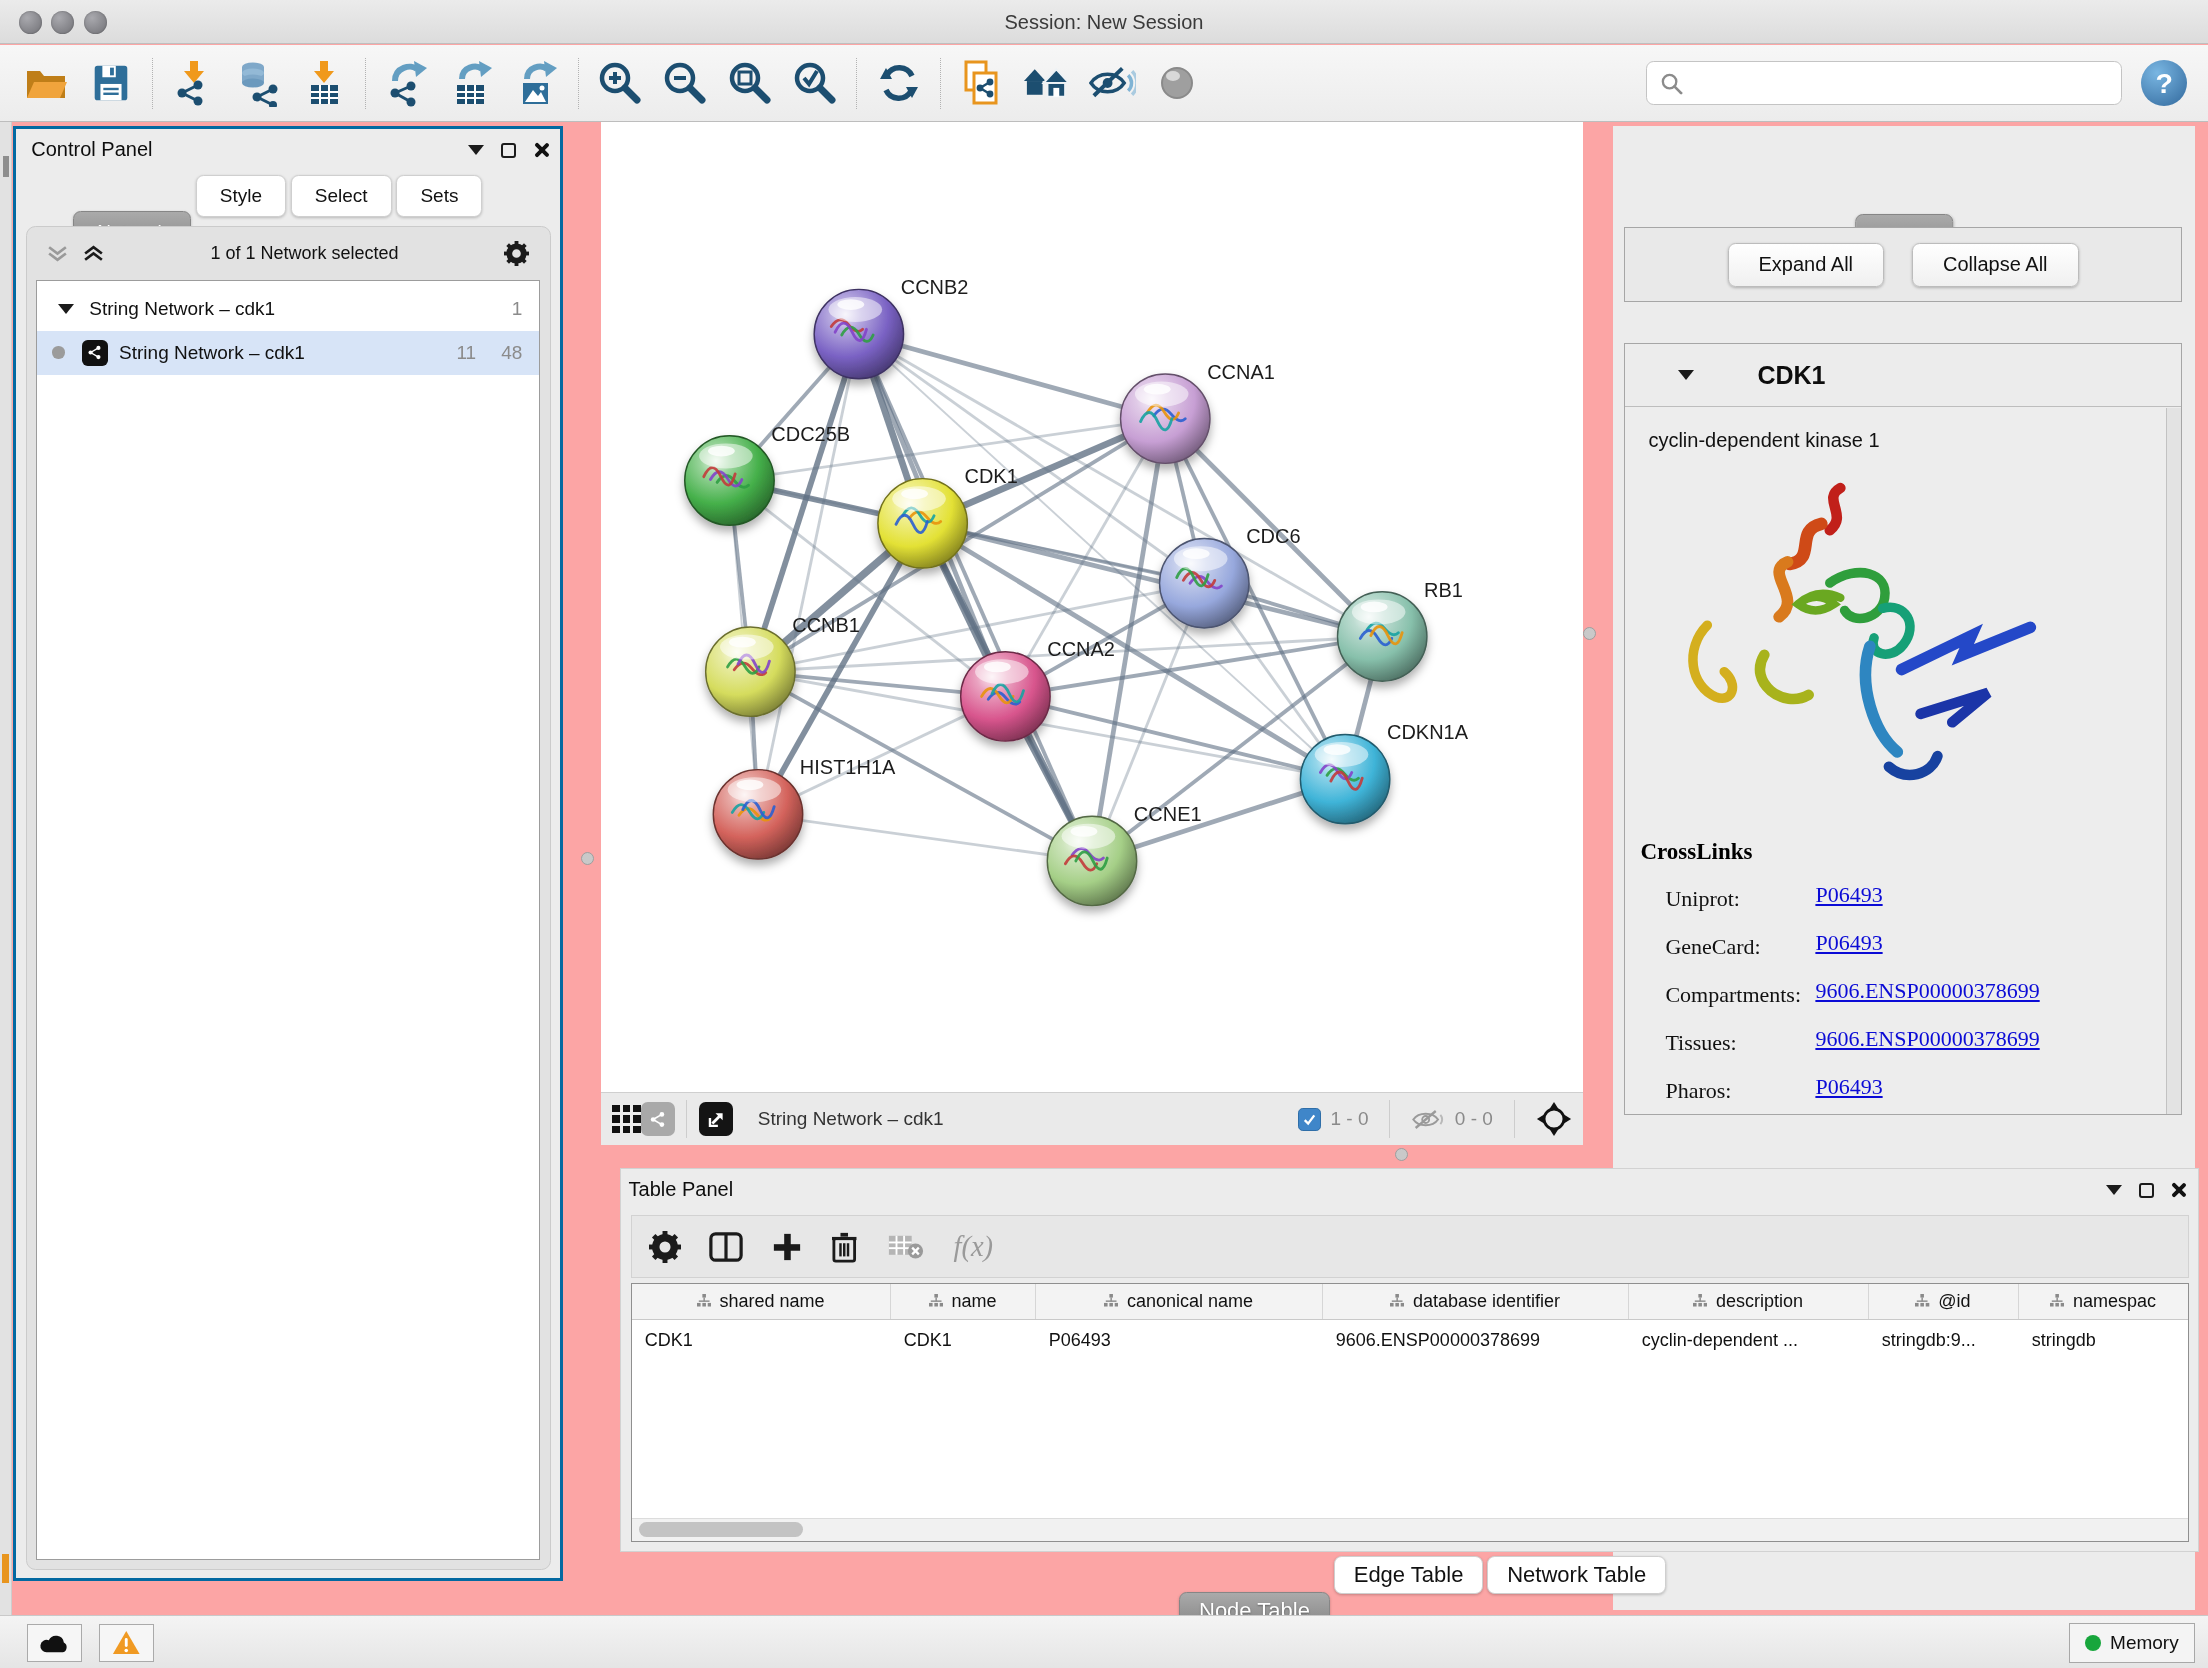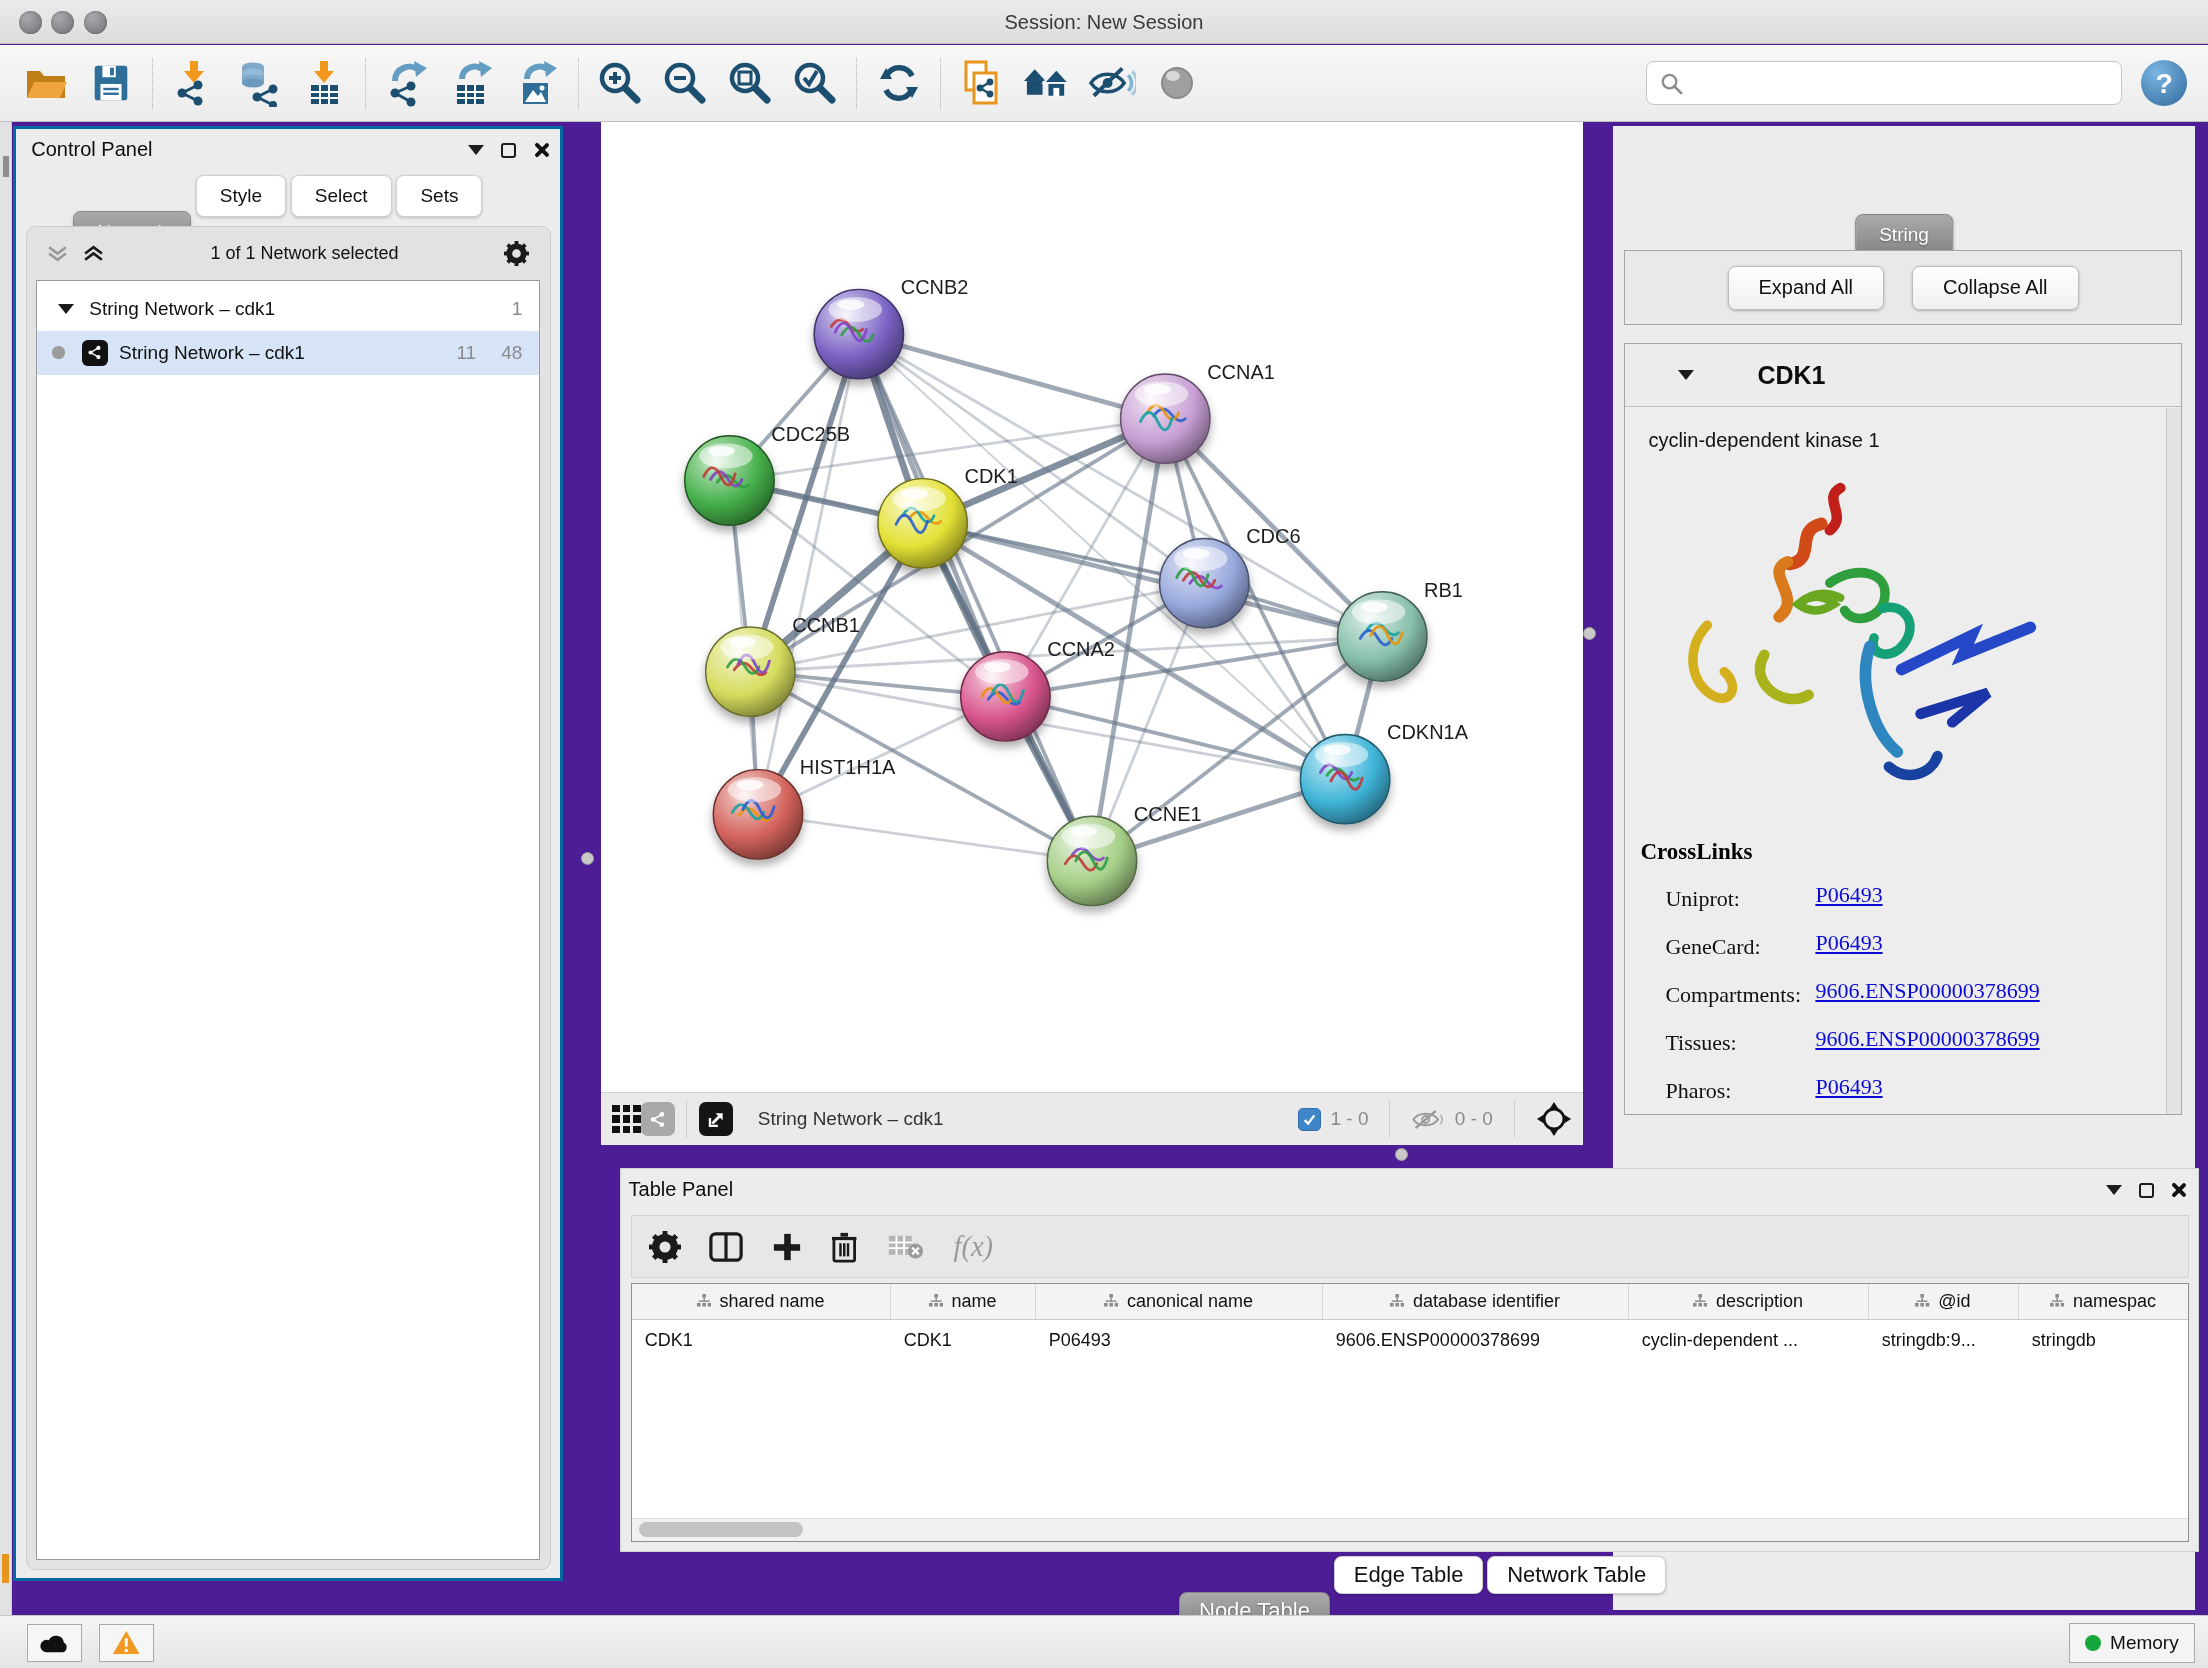--- a/index.html
+++ b/index.html
@@ -4,7 +4,7 @@
 <style>
   * { margin:0; padding:0; box-sizing:border-box; }
   body { font-family:"Liberation Sans", sans-serif; background:#e6e6e6; }
-  #app { position:relative; width:2208px; height:1668px; background:#4c1d95; overflow:hidden; }
+  #app { position:relative; width:2208px; height:1668px; background:#fca5a5; overflow:hidden; }
 
   
   .titlebar { position:absolute; left:0; top:0; right:0; height:44px;

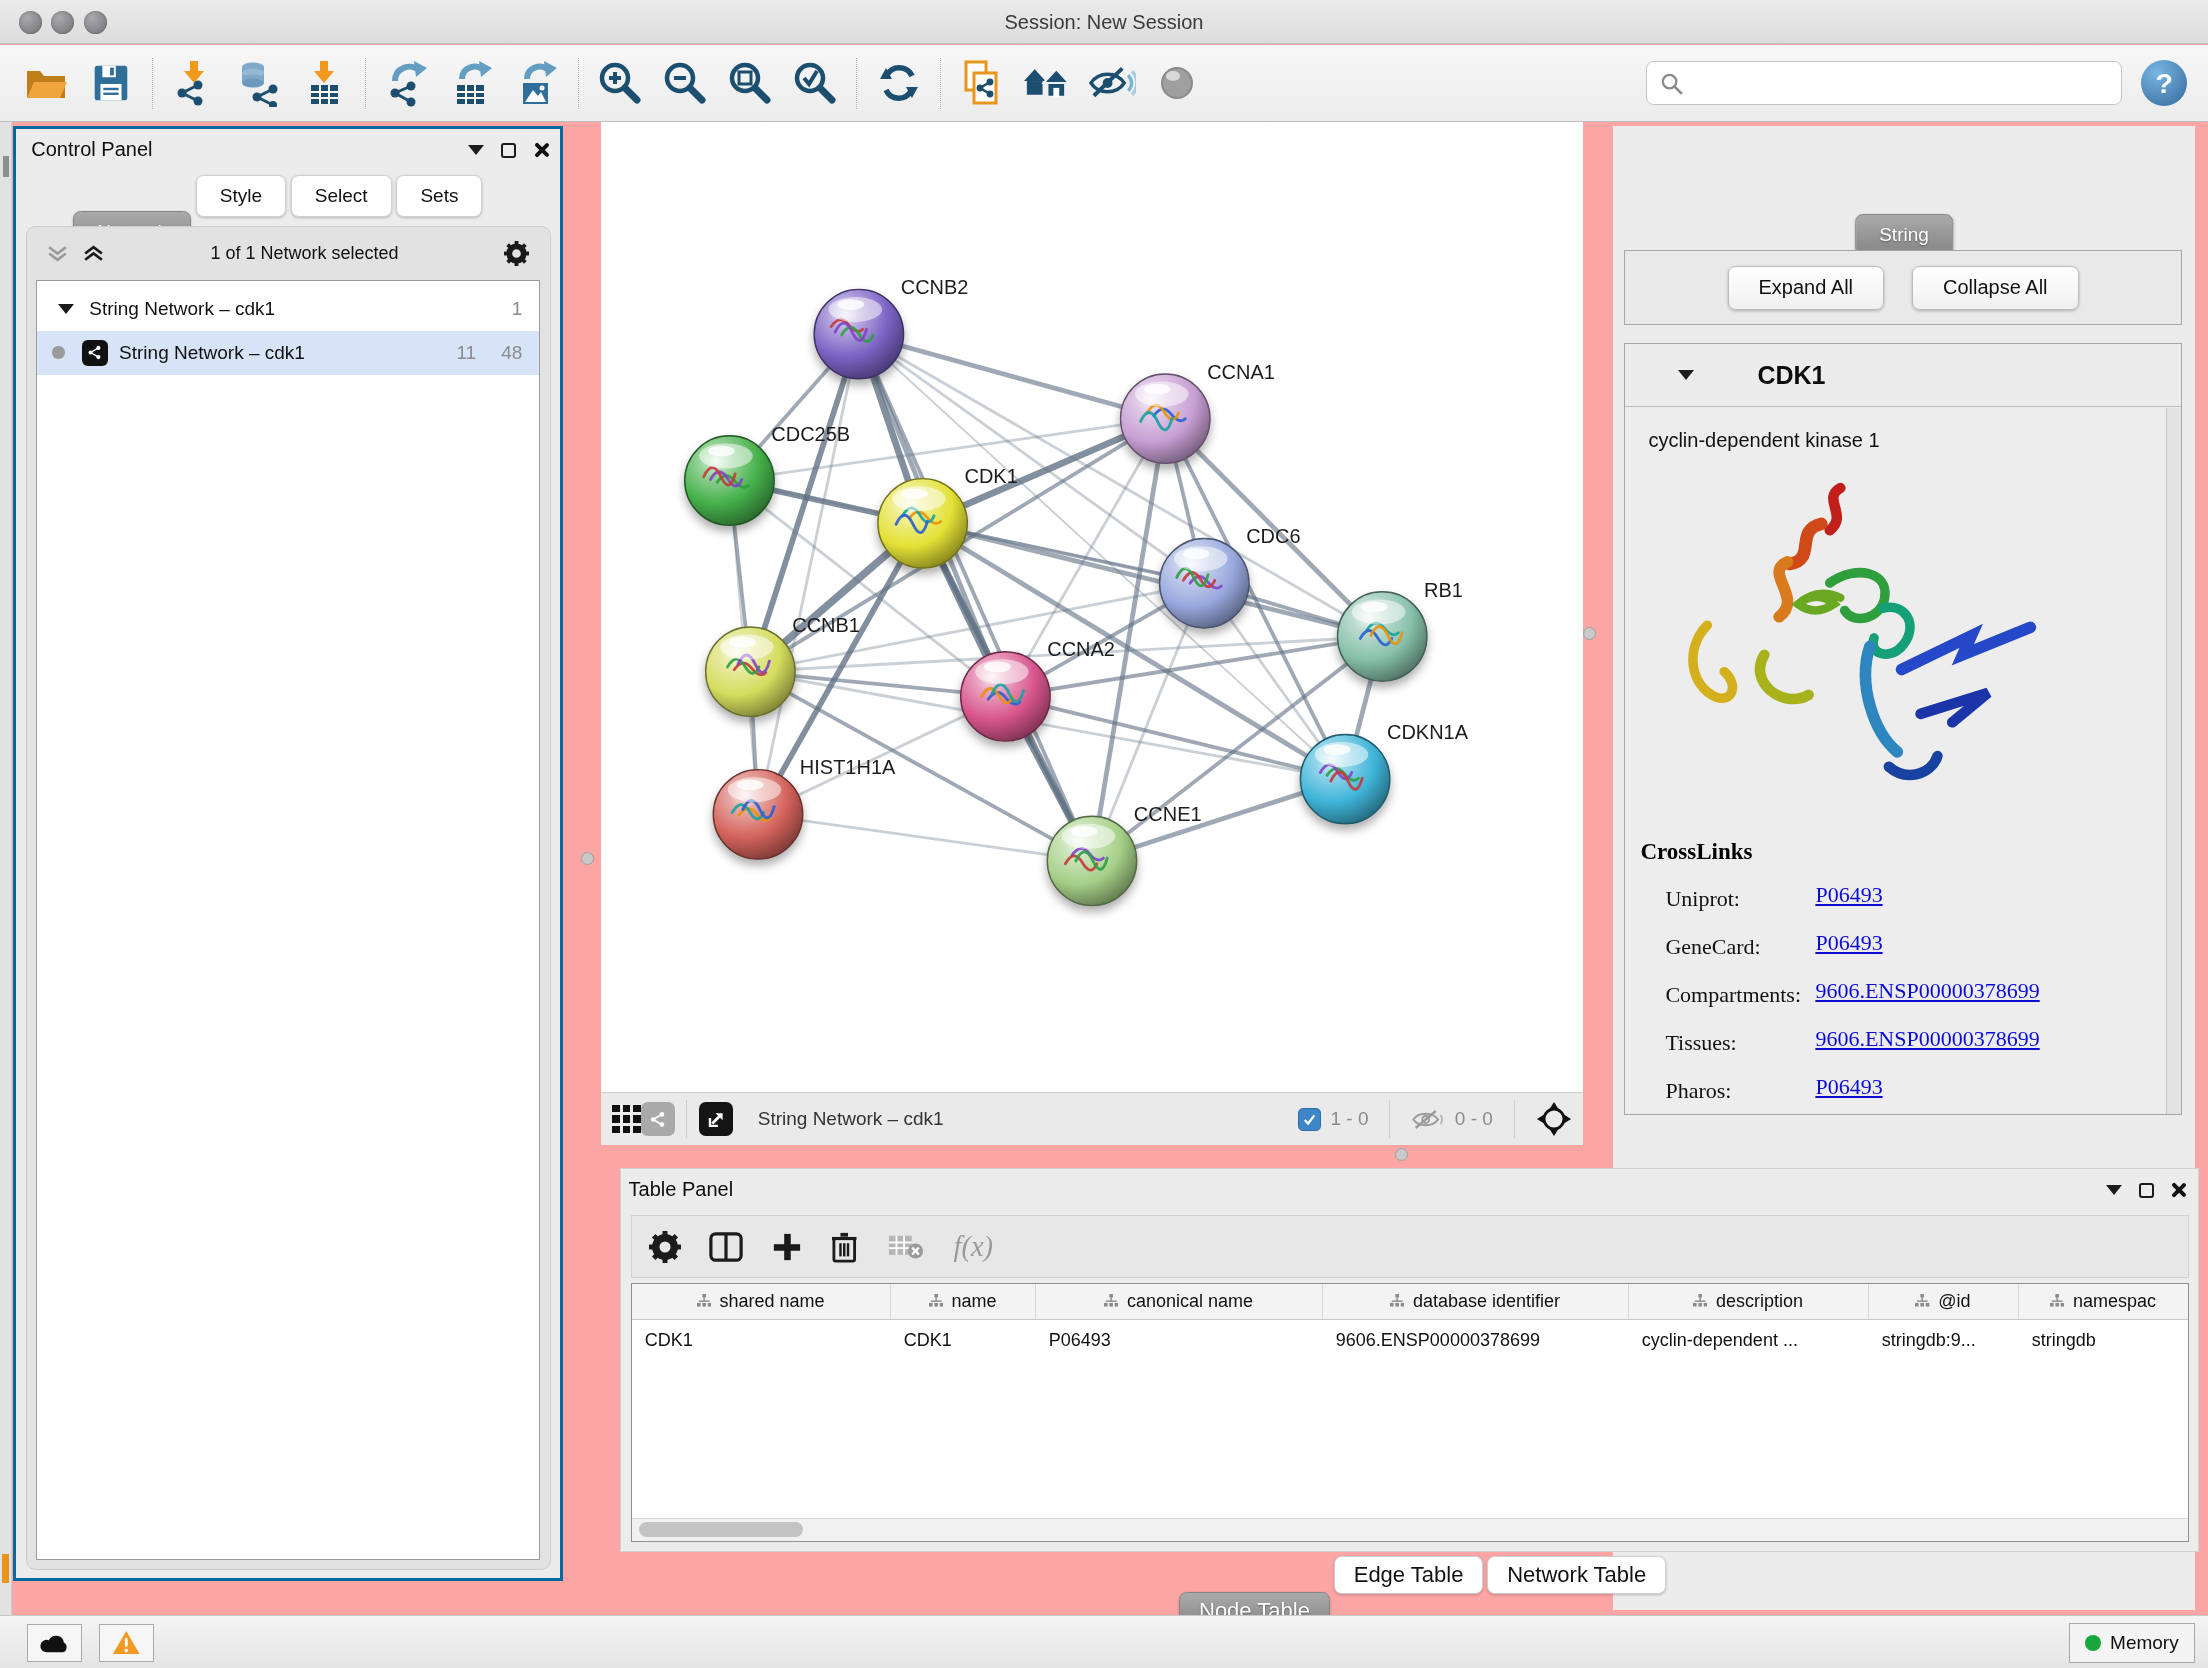--- a/index.html
+++ b/index.html
@@ -88,7 +88,7 @@
   
   #results-panel { left:1613px; top:126px; width:582px; height:1484px; }
   .rp-tab { position:absolute; left:50%; transform:translateX(-50%); top:52px; }
-  .rp-btnbox { position:absolute; left:11.4px; right:13.3px; top:124px; height:75px; background:#e9e9e9;
+  .rp-btnbox { position:absolute; left:11.4px; right:13.3px; top:101px; height:75px; background:#e9e9e9;
     border:1.9px solid #a6a6a6; display:flex; align-items:center; justify-content:center; gap:28px; }
   .btn { height:44px; padding:0 30px; background:linear-gradient(#ffffff,#f0f0f0); border:1px solid #bcbcbc;
     border-radius:7.6px; font-size:20px; color:#111; box-shadow:0 1px 2.9px rgba(0,0,0,.25);

